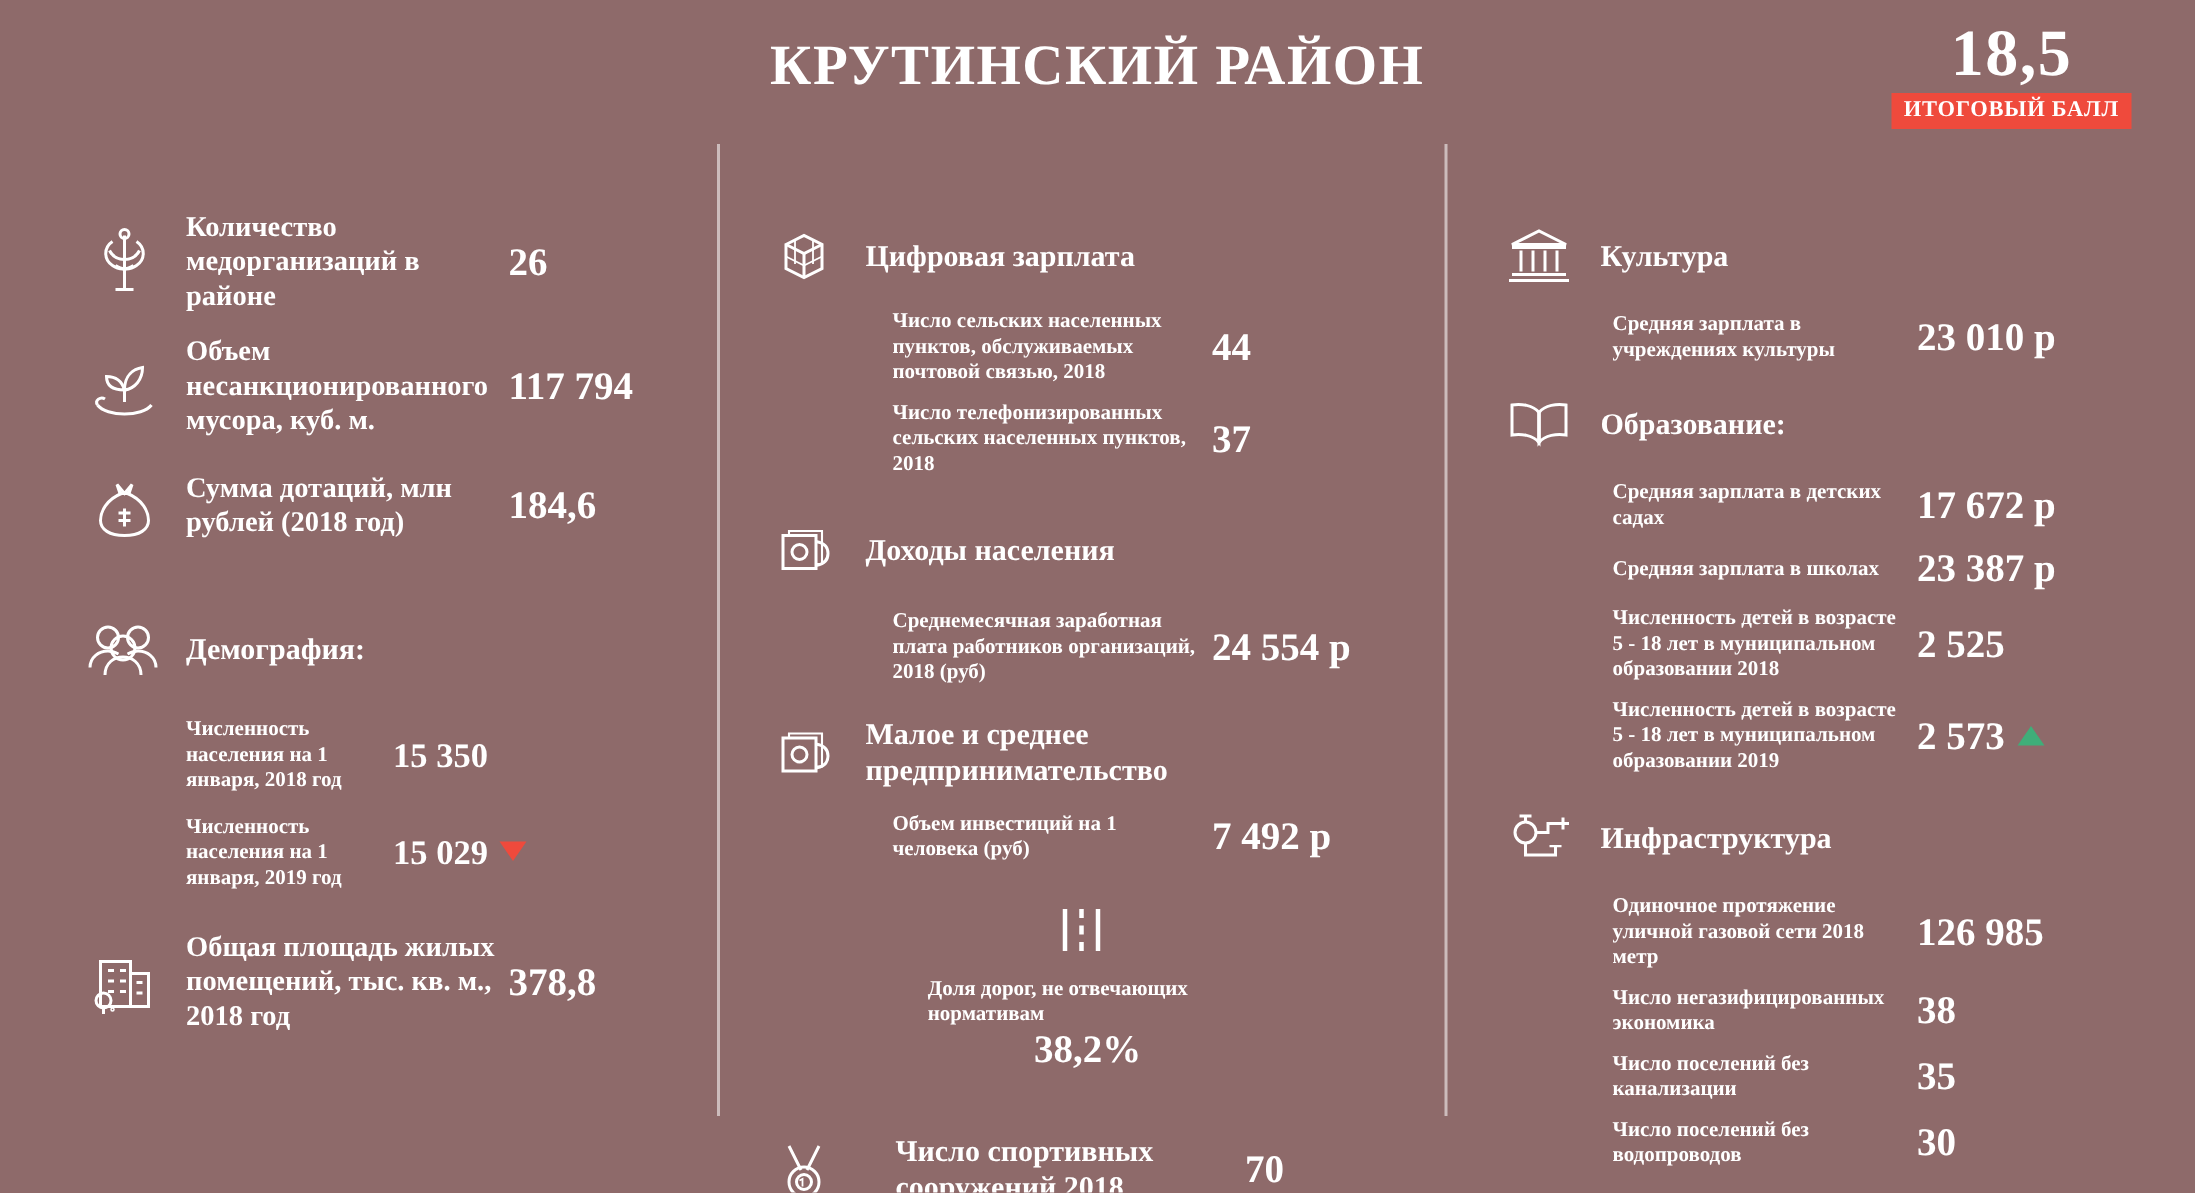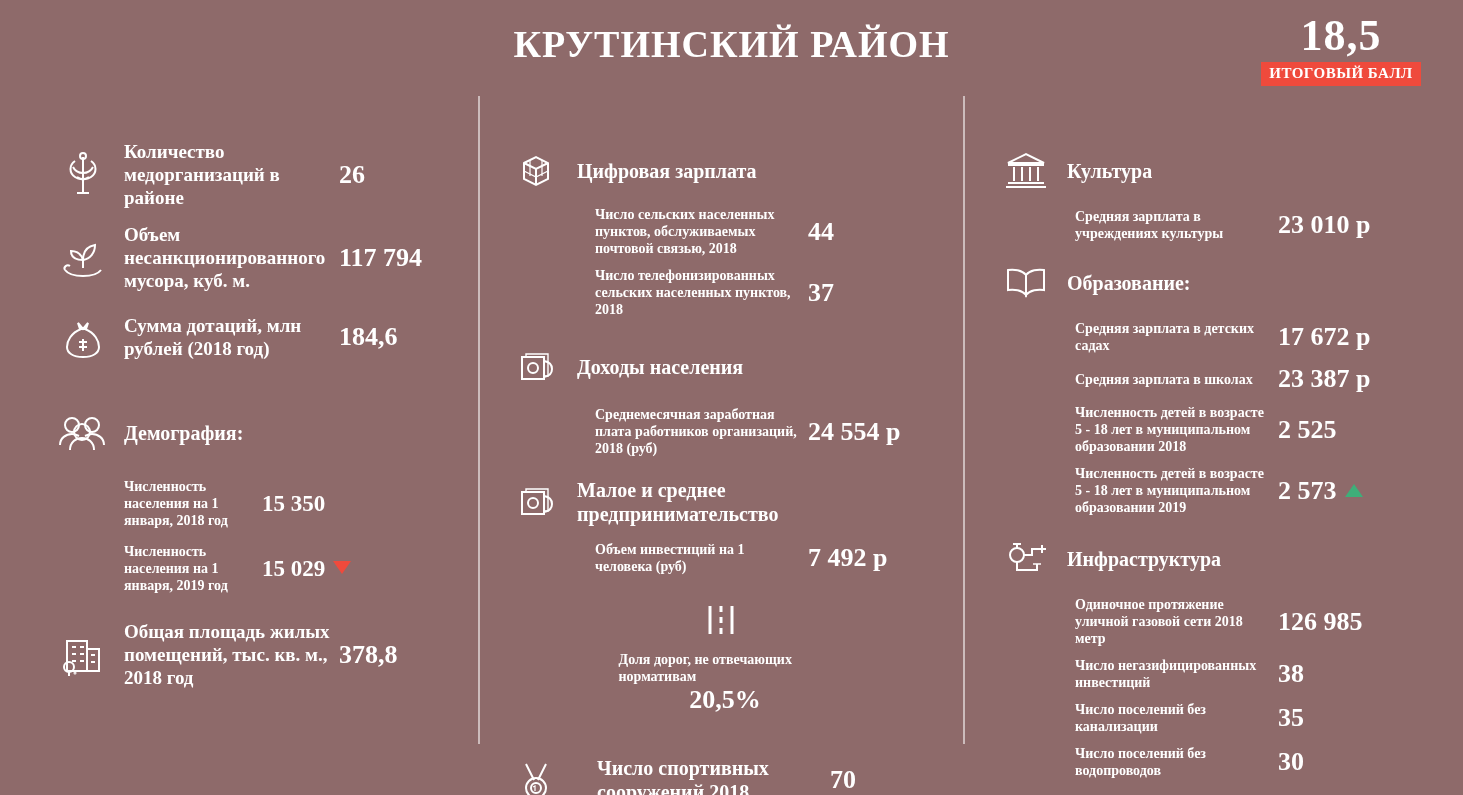--- a/index.html
+++ b/index.html
@@ -441,7 +441,7 @@
         <div class="v val-big">126 985</div>
       </div>
       <div class="c3-sub">
-        <div class="t lbl-small">Число негазифицированных инвестиций</div>
+        <div class="t lbl-small">Число негазифицированных экономика</div>
         <div class="v val-big">38</div>
       </div>
       <div class="c3-sub">

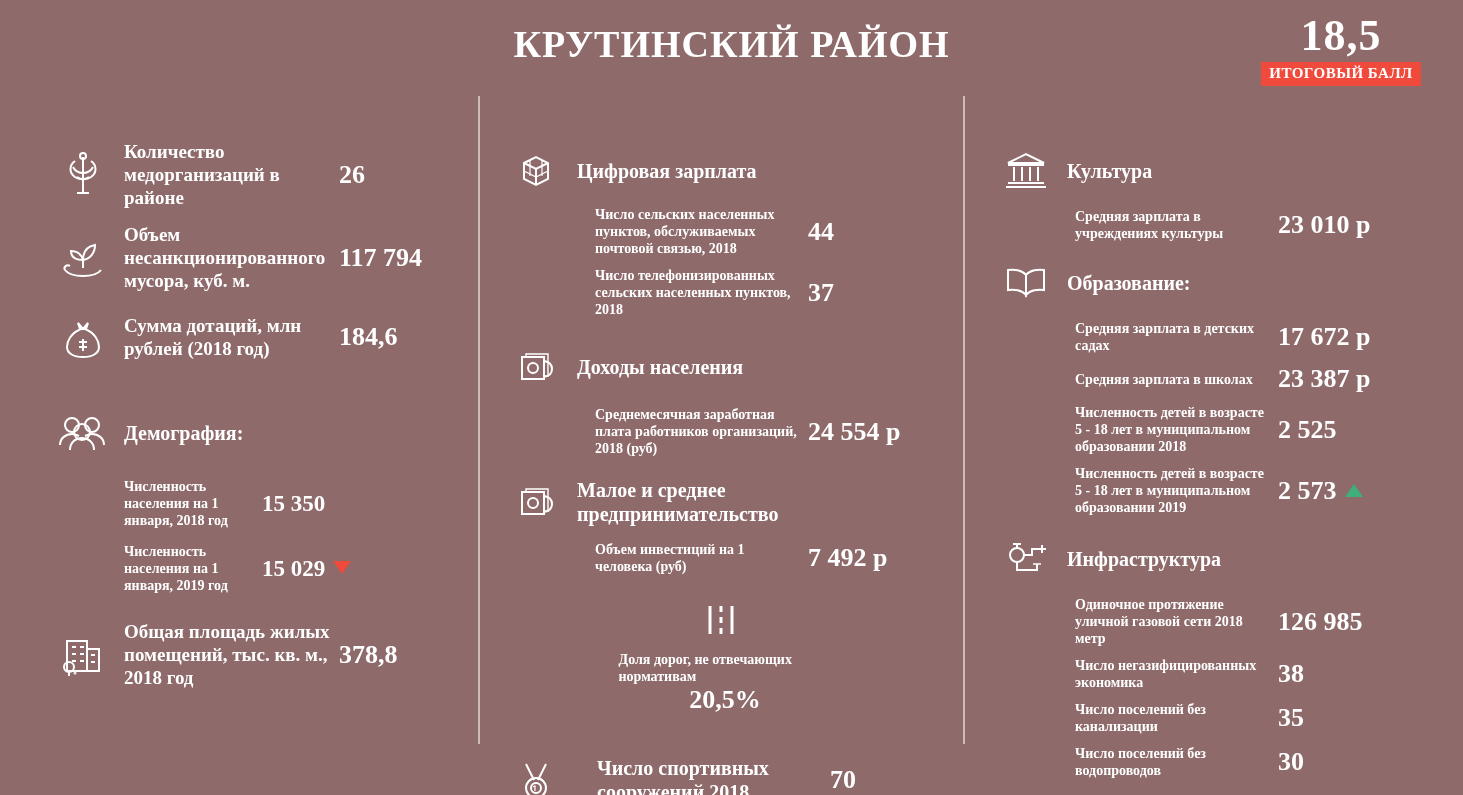--- a/index.html
+++ b/index.html
@@ -351,7 +351,7 @@
         </svg>
       </div>
       <div class="lbl-small" style="width:205px;padding-right:8px;">Доля дорог, не отвечающих нормативам</div>
-      <div class="val-big">20,5%</div>
+      <div class="val-big">38,2%</div>
     </div>
 
     <div class="row" style="margin-top:34px;gap:20px;">

